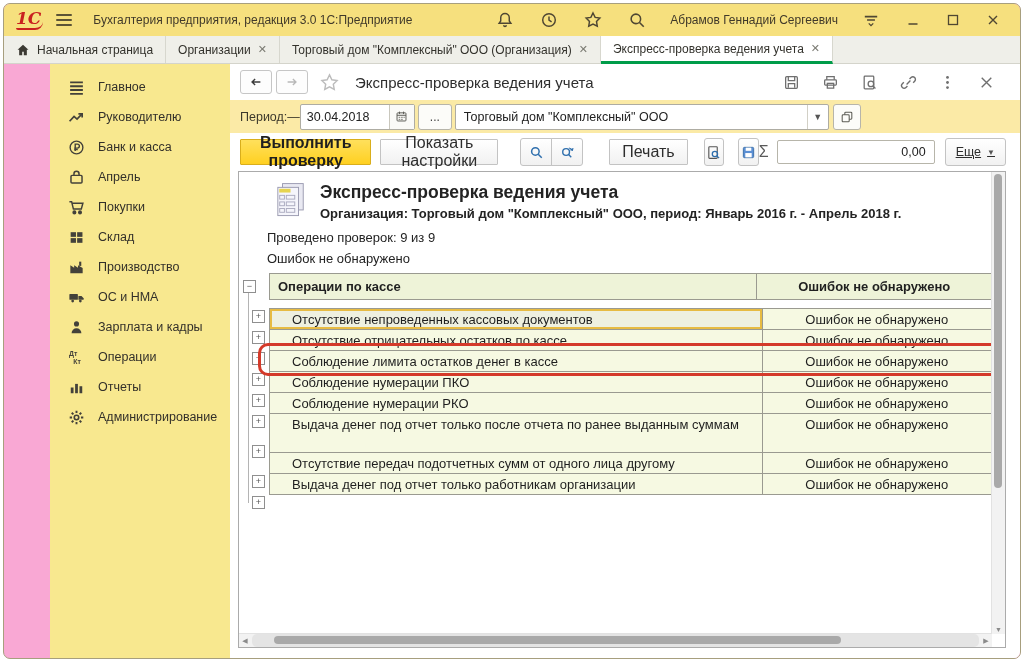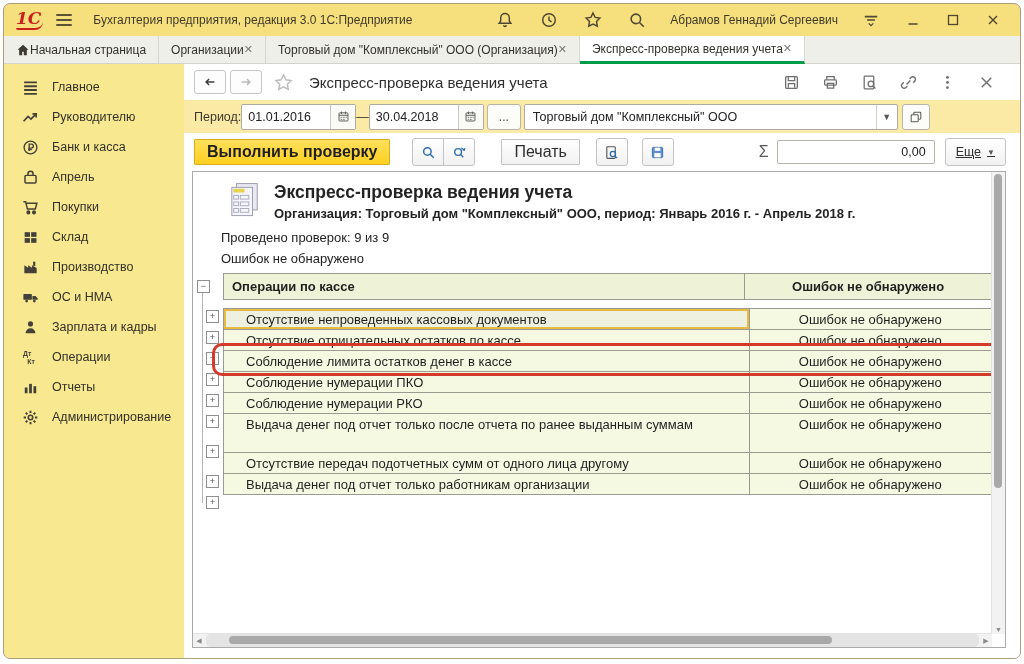--- a/index.html
+++ b/index.html
@@ -17,7 +17,7 @@
   .winbtn{width:16px;height:16px;color:#4f4733;margin:0 7px;cursor:pointer;}
   
   .tabbar{height:27px;background:#efefe9;display:flex;align-items:stretch;border-bottom:1px solid #d4d4cb;flex:none;}
-  .tab{display:flex;align-items:center;padding:0 12px;font-size:12px;color:#33322c;border-right:1px solid #d7d7ce;cursor:pointer;white-space:nowrap;}
+  .tab{display:flex;align-items:center;gap:7px;padding:0 12px;font-size:12px;color:#33322c;border-right:1px solid #d7d7ce;cursor:pointer;white-space:nowrap;}
   .tab .x{color:#7a7a72;font-size:11px;cursor:pointer;}
   .tab.active{background:#fff;position:relative;margin-bottom:-1px;border-bottom:3px solid #009c49;}
   

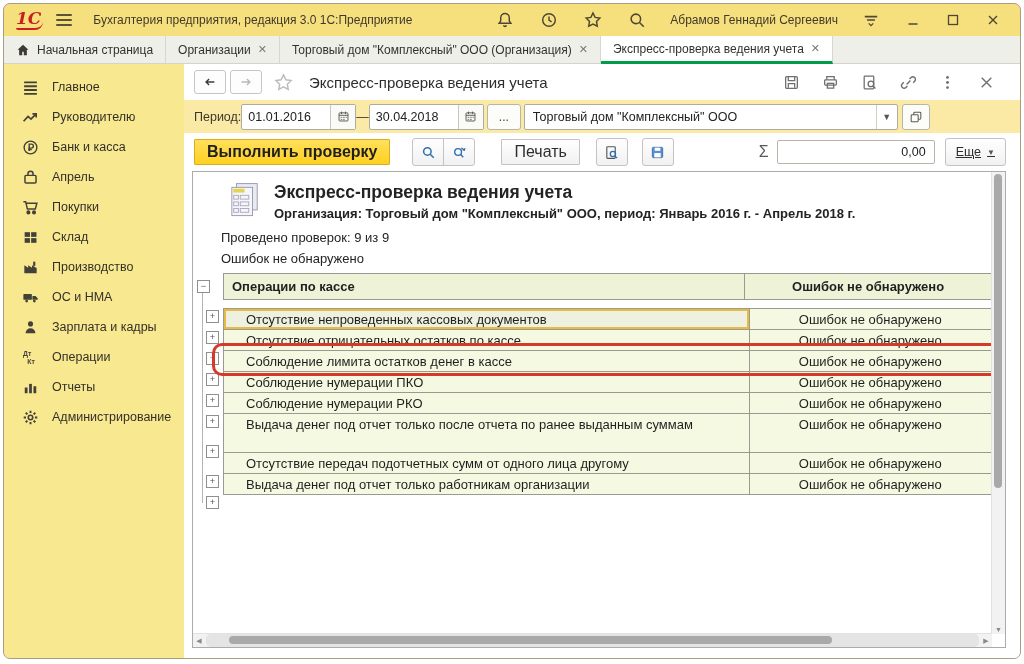--- a/index.html
+++ b/index.html
@@ -21,7 +21,7 @@
   .tab .x{color:#7a7a72;font-size:11px;cursor:pointer;}
   .tab.active{background:#fff;position:relative;margin-bottom:-1px;border-bottom:3px solid #009c49;}
   
-  .main{flex:1;display:flex;min-height:0;}
+  .main{flex:1;display:flex;min-height:0;padding-left:46px;}
   .sidebar{width:180px;background:#f8e88f;flex:none;padding-top:8px;}
   .snav{display:flex;align-items:center;gap:13px;height:30px;padding-left:18px;font-size:12.5px;color:#33302a;cursor:pointer;}
   .snav .ic{width:17px;height:17px;color:#43413a;flex:none;}

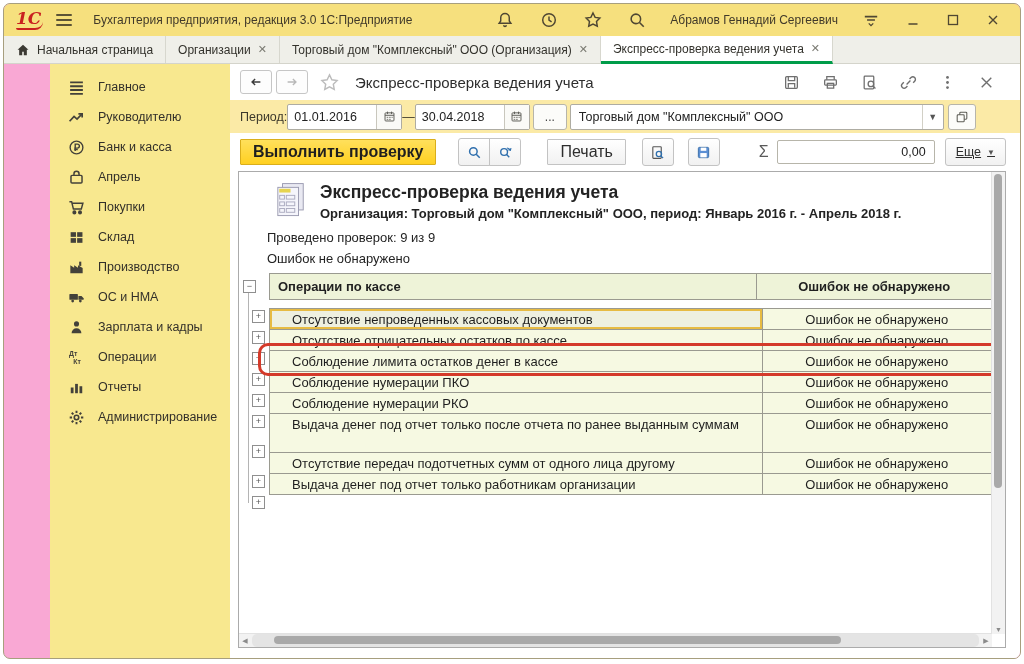--- a/index.html
+++ b/index.html
@@ -366,16 +366,6 @@
 
       <div class="filter">
         <span>Период:</span>
-        <span class="dgroup">
-          <input class="dinput" value="01.01.2016" style="">
-          <span class="dbtn">
-            <svg viewBox="0 0 16 16" width="13" height="13" fill="none" stroke="currentColor" stroke-width="1.2">
-                  <rect x="2.5" y="3.5" width="11" height="10" rx="1"></rect>
-                  <path d="M2.5 6.5h11M5.5 2v3M10.5 2v3"></path>
-                  <path d="M4.5 9h2M7.5 9h2M10.5 9h1.5M4.5 11.5h2M7.5 11.5h2" stroke-width="1"></path>
-                </svg>
-          </span>
-        </span>
         <span>—</span>
         <span class="dgroup">
           <input class="dinput" value="30.04.2018" style="">

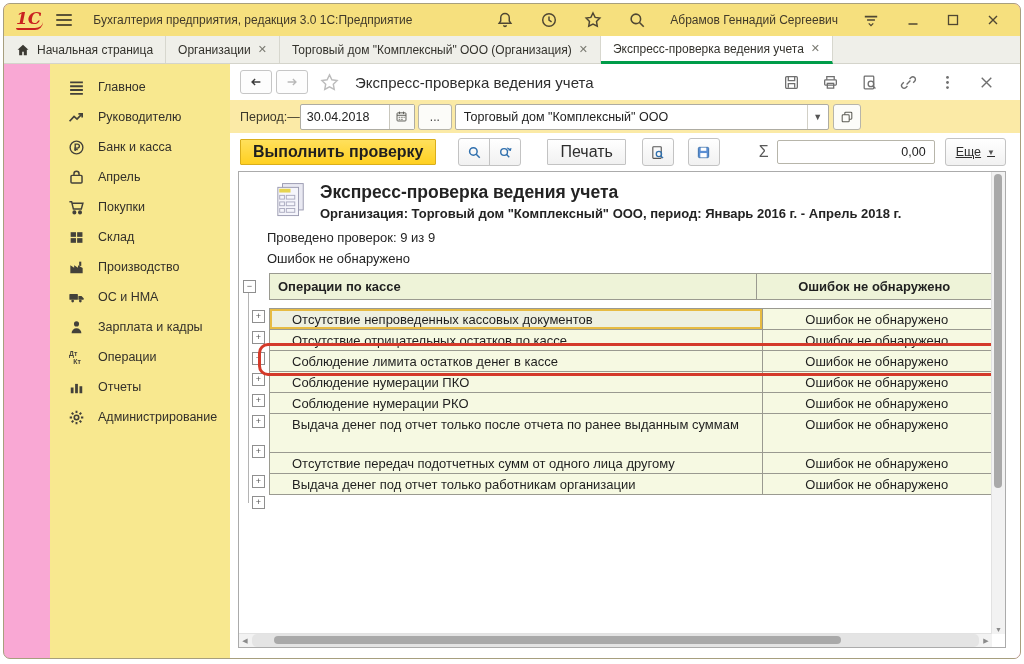--- a/index.html
+++ b/index.html
@@ -392,6 +392,7 @@
 
       <div class="actions">
         <button class="btn primary">Выполнить проверку</button>
+        <button class="btn" style="margin-left:9px;">Показать настройки</button>
         <span class="pair" style="margin-left:22px;">
           <span class="ibtn">
             <svg viewBox="0 0 16 16" width="15" height="15" fill="none" stroke="#2f6fad" stroke-width="1.6">

